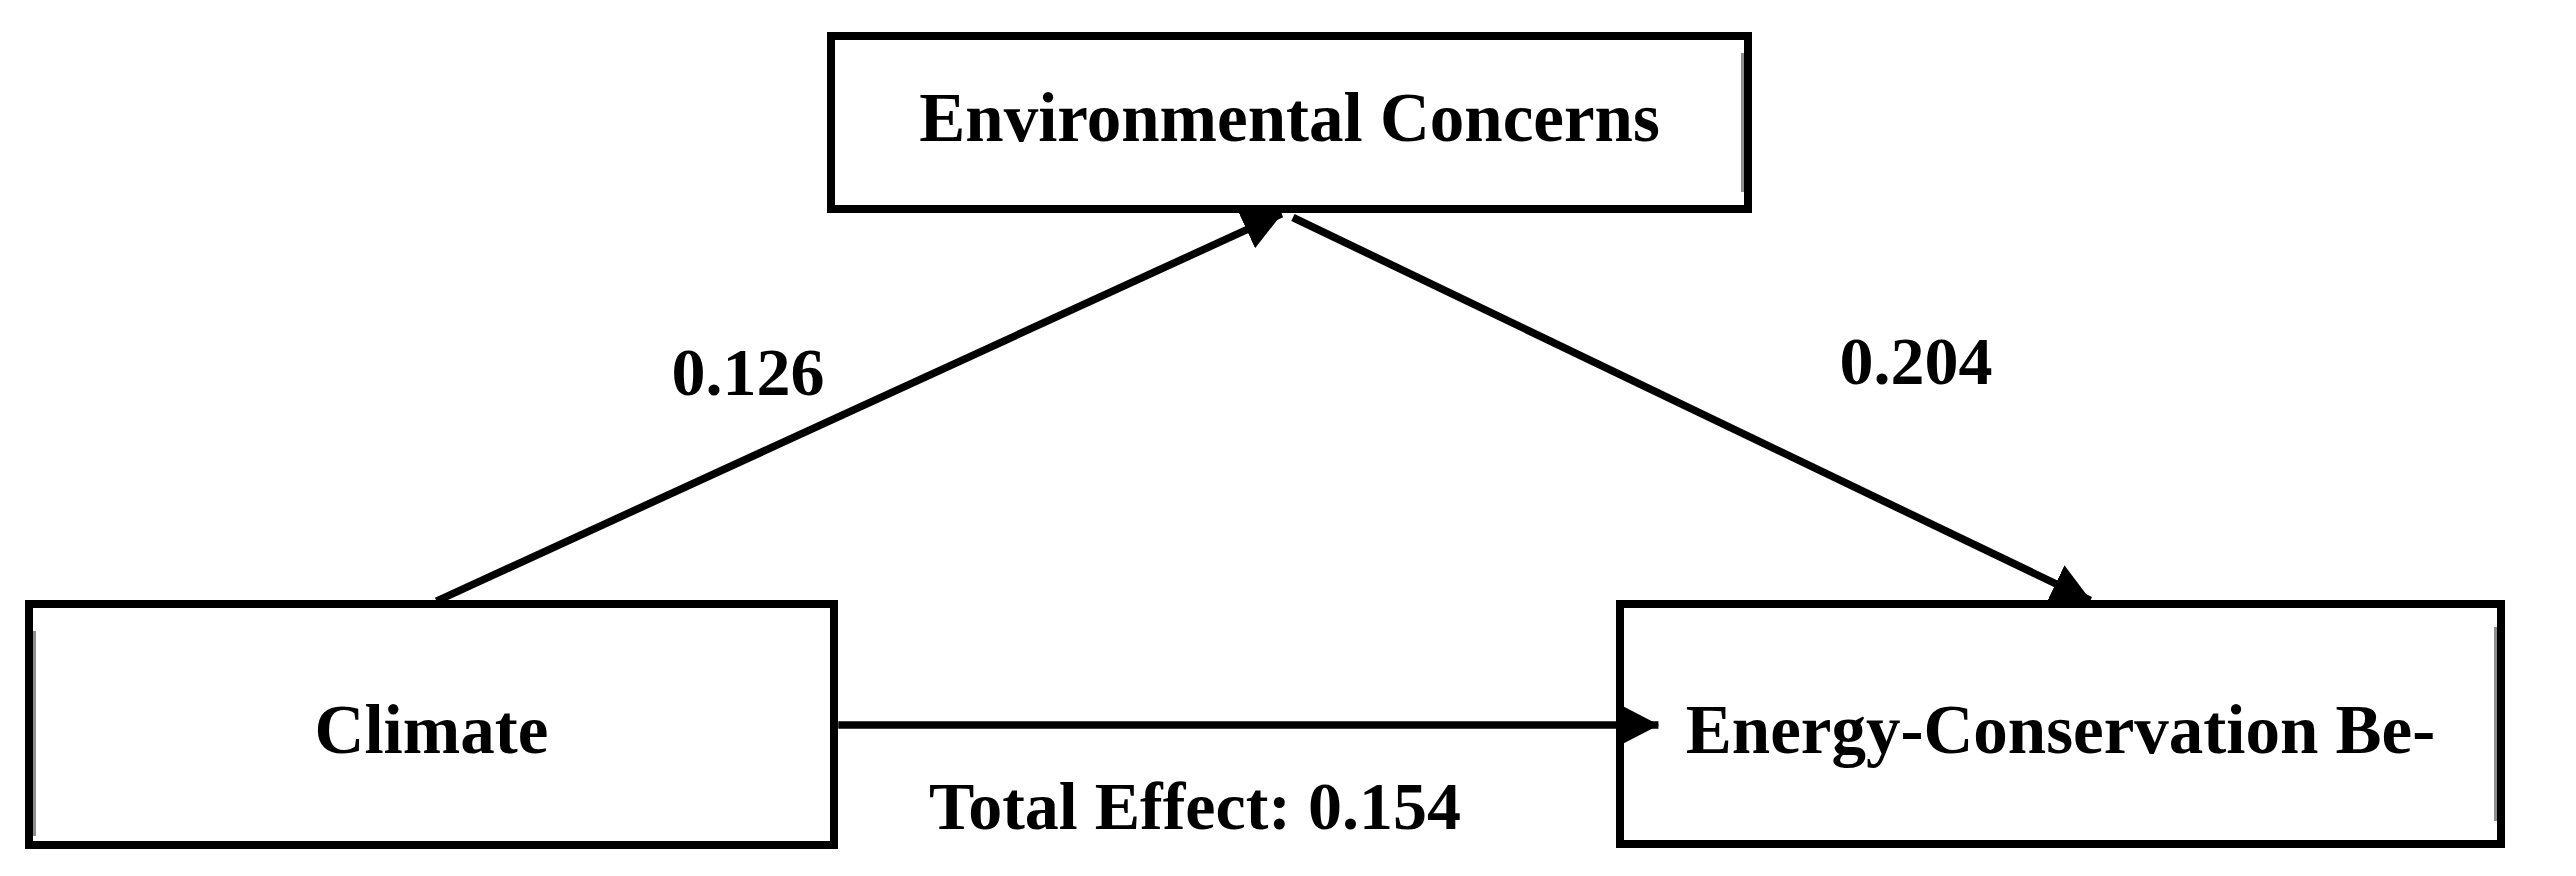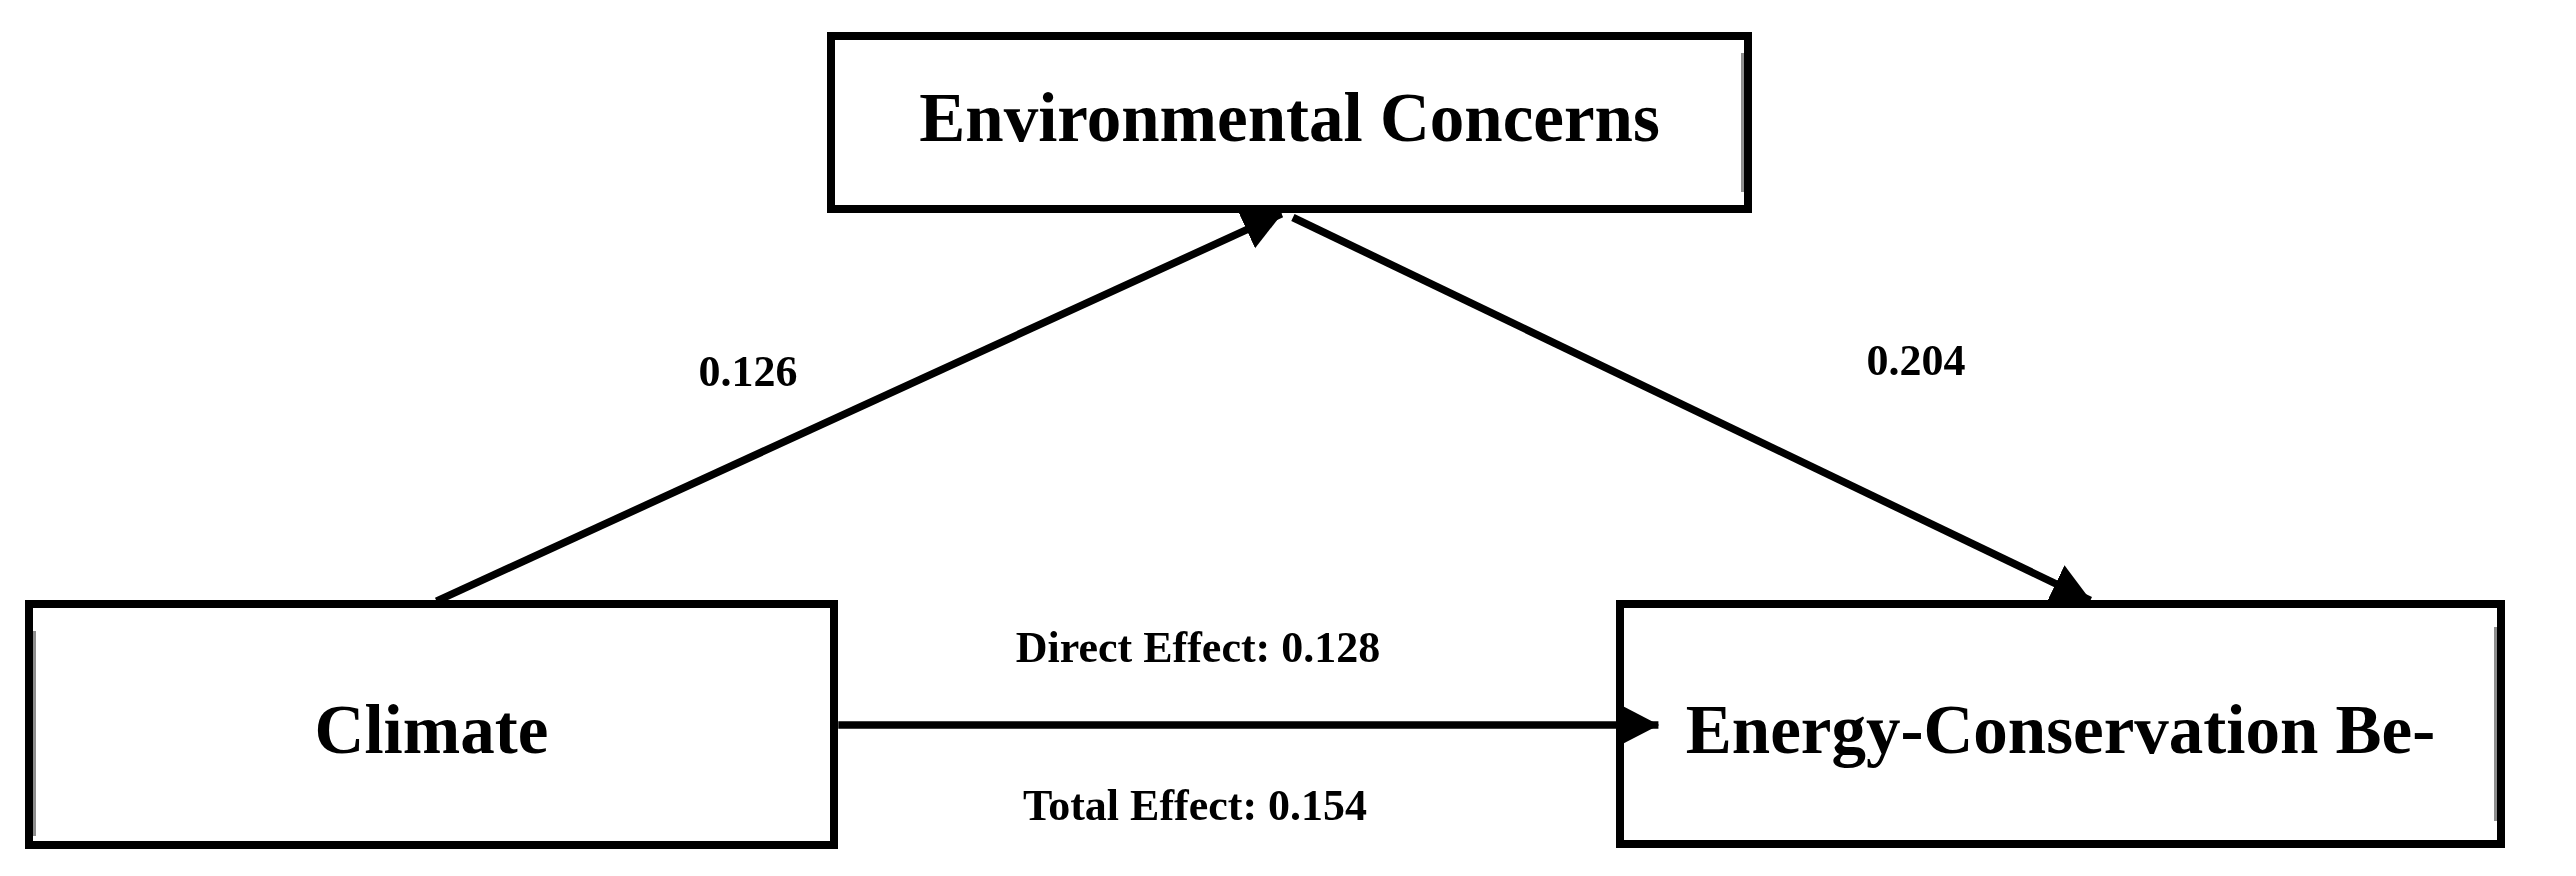--- a/index.html
+++ b/index.html
@@ -71,7 +71,7 @@
     position: absolute;
     transform: translate(-50%, -50%);
     font-weight: bold;
-    font-size: 44px;
+    font-size: 68px;
     line-height: 1;
     white-space: nowrap;
   }

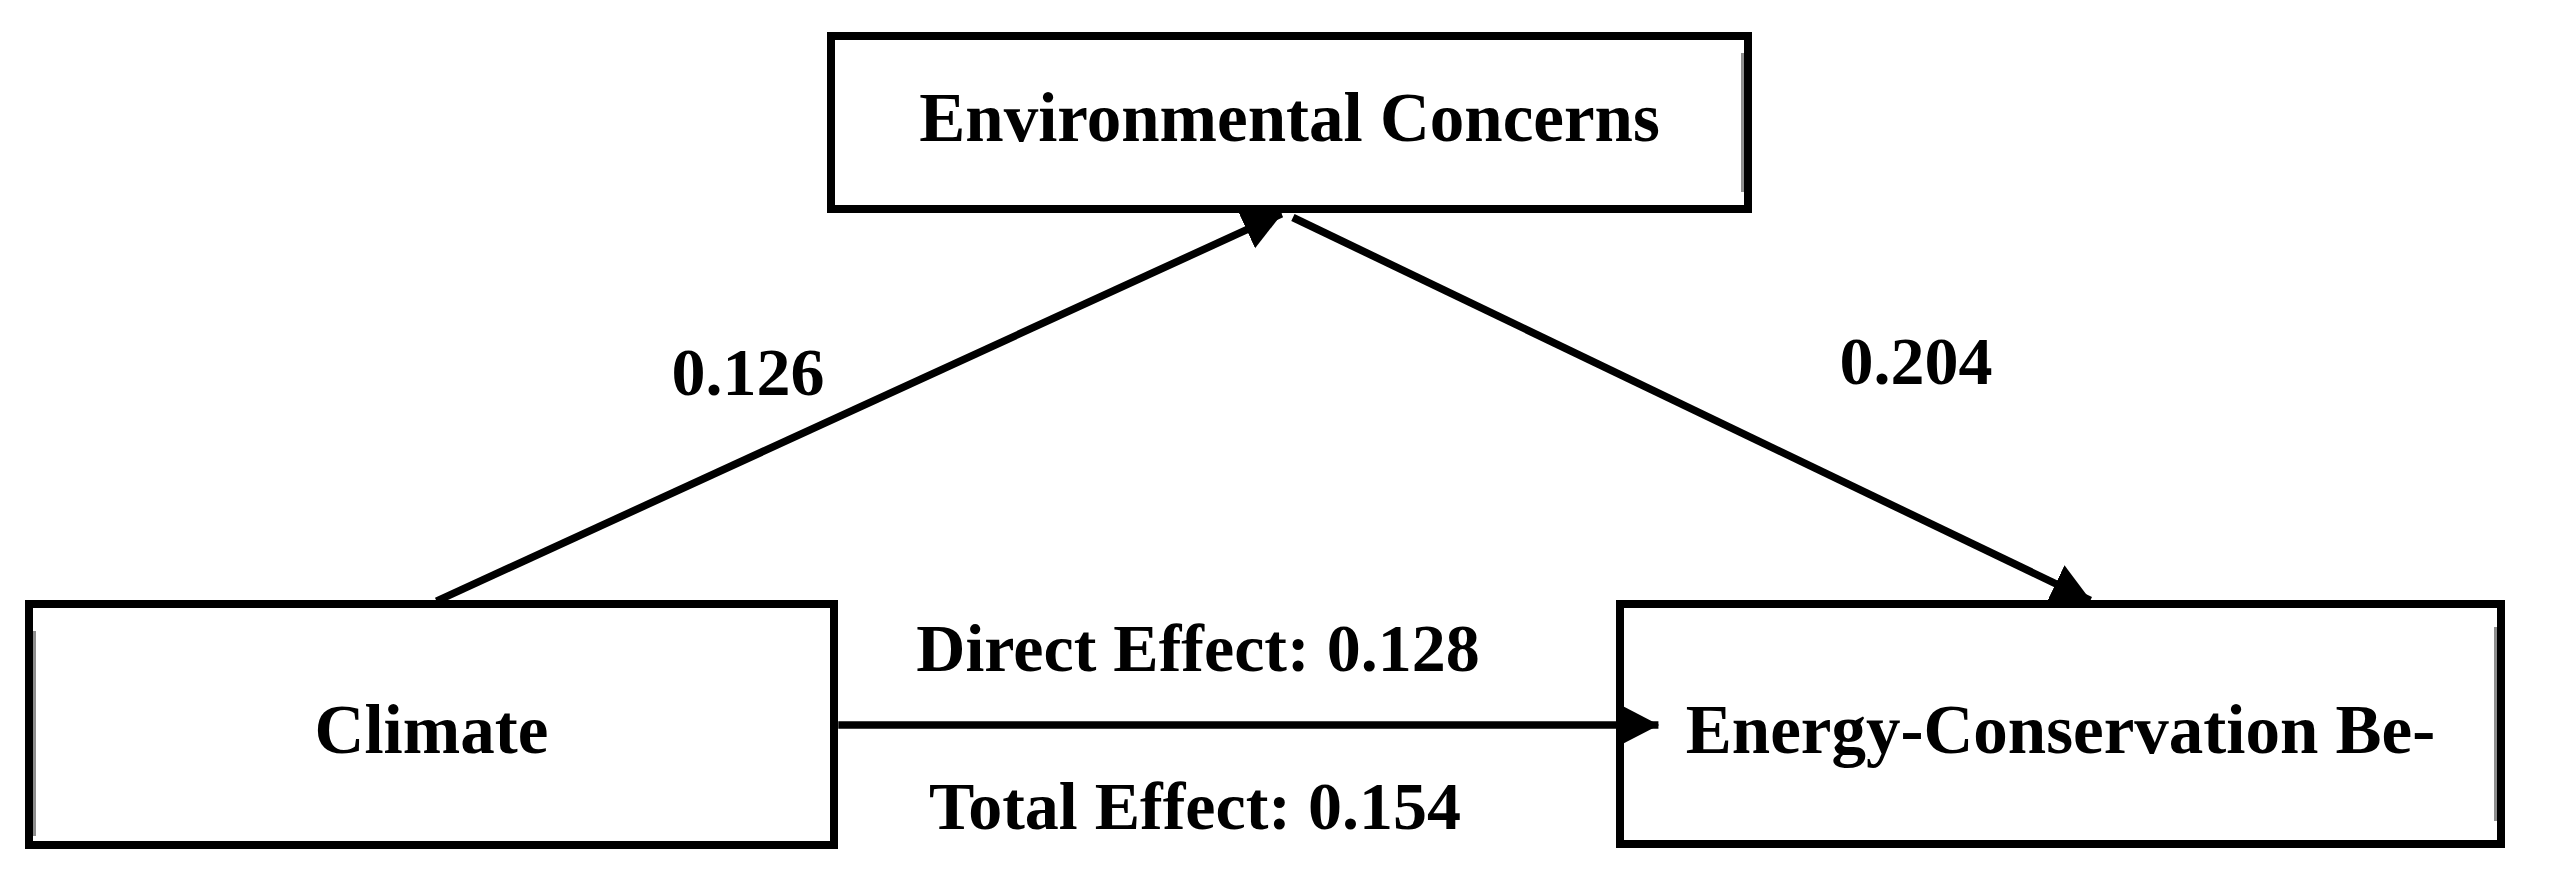--- a/index.html
+++ b/index.html
@@ -112,7 +112,6 @@
 
   <div class="edge-label" id="label-b">0.204</div>
 
-  <div class="edge-label" id="label-direct">Direct Effect: 0.128</div>
 
   <div class="edge-label" id="label-total">Total Effect: 0.154</div>
 

